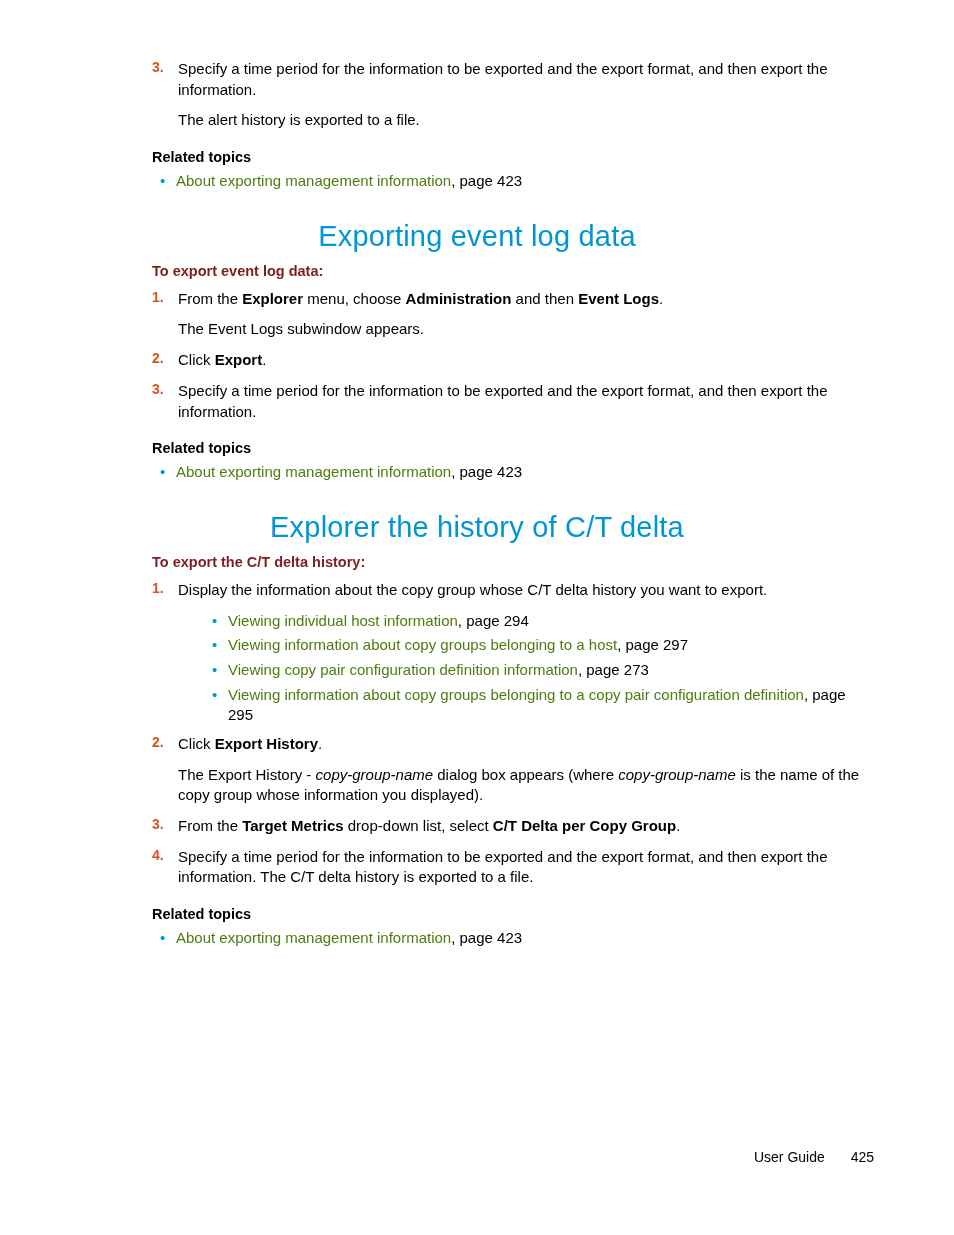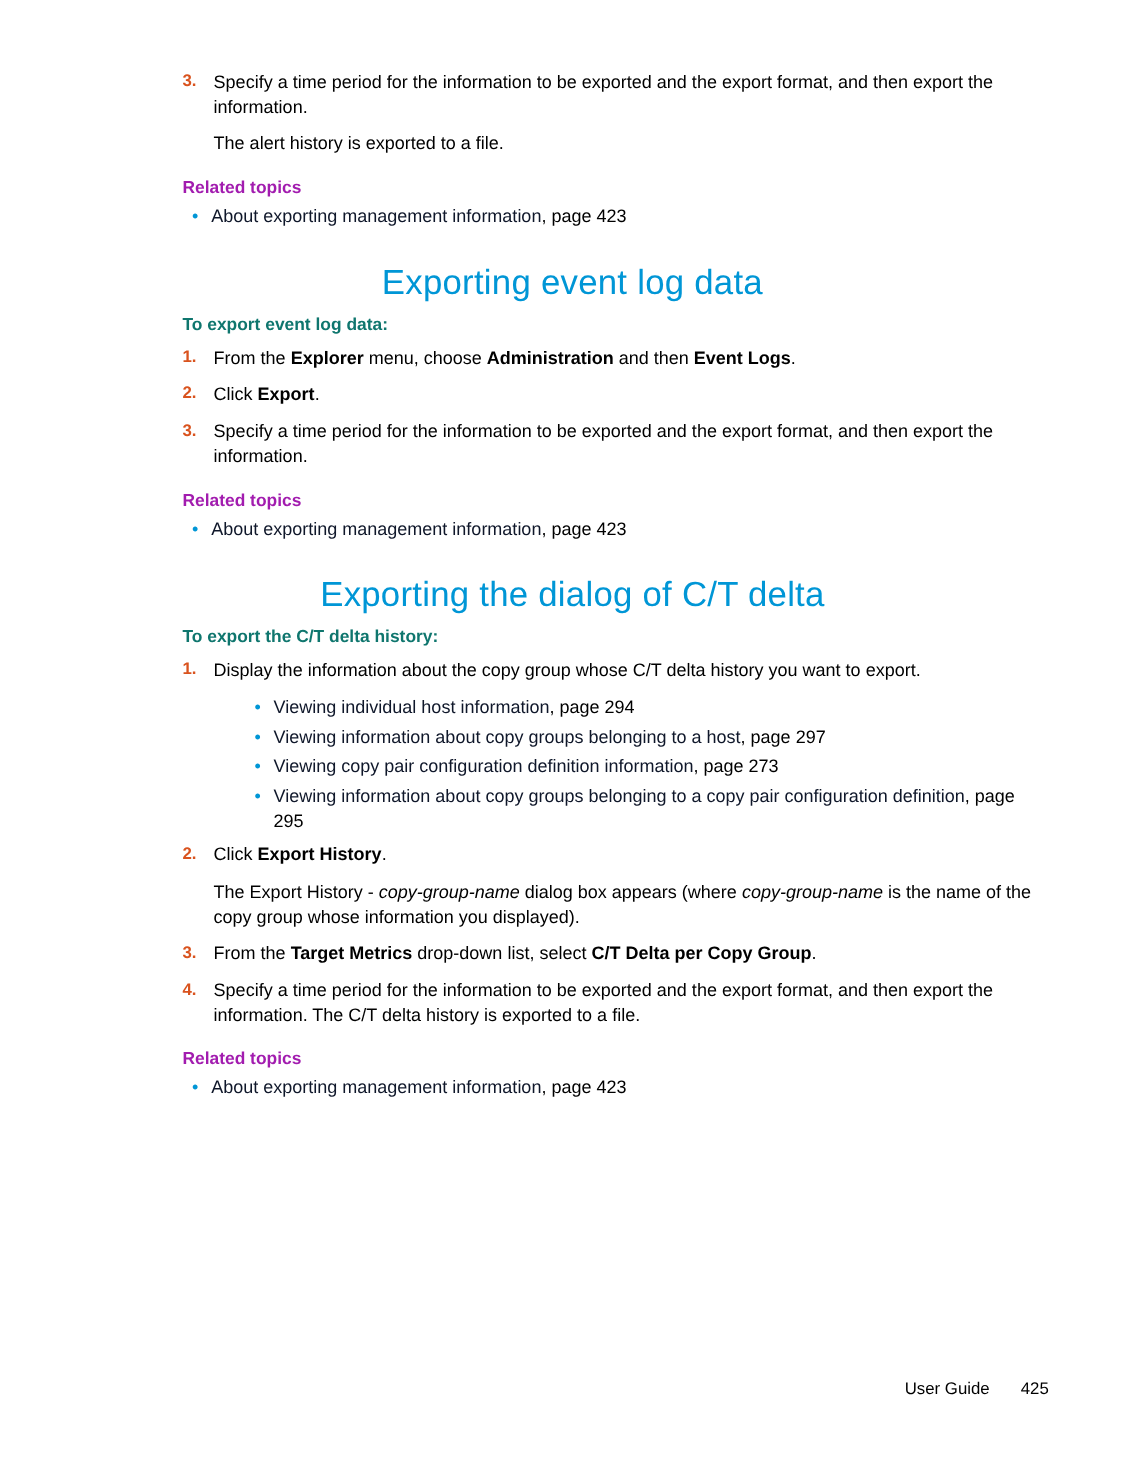--- a/index.html
+++ b/index.html
@@ -58,7 +58,7 @@
   }
   .boldline {
     font-weight: bold;
-    color: #a21caf;
+    color: #000000;
     margin: 18px 0 6px 0;
     font-size: 14.5px;
   }

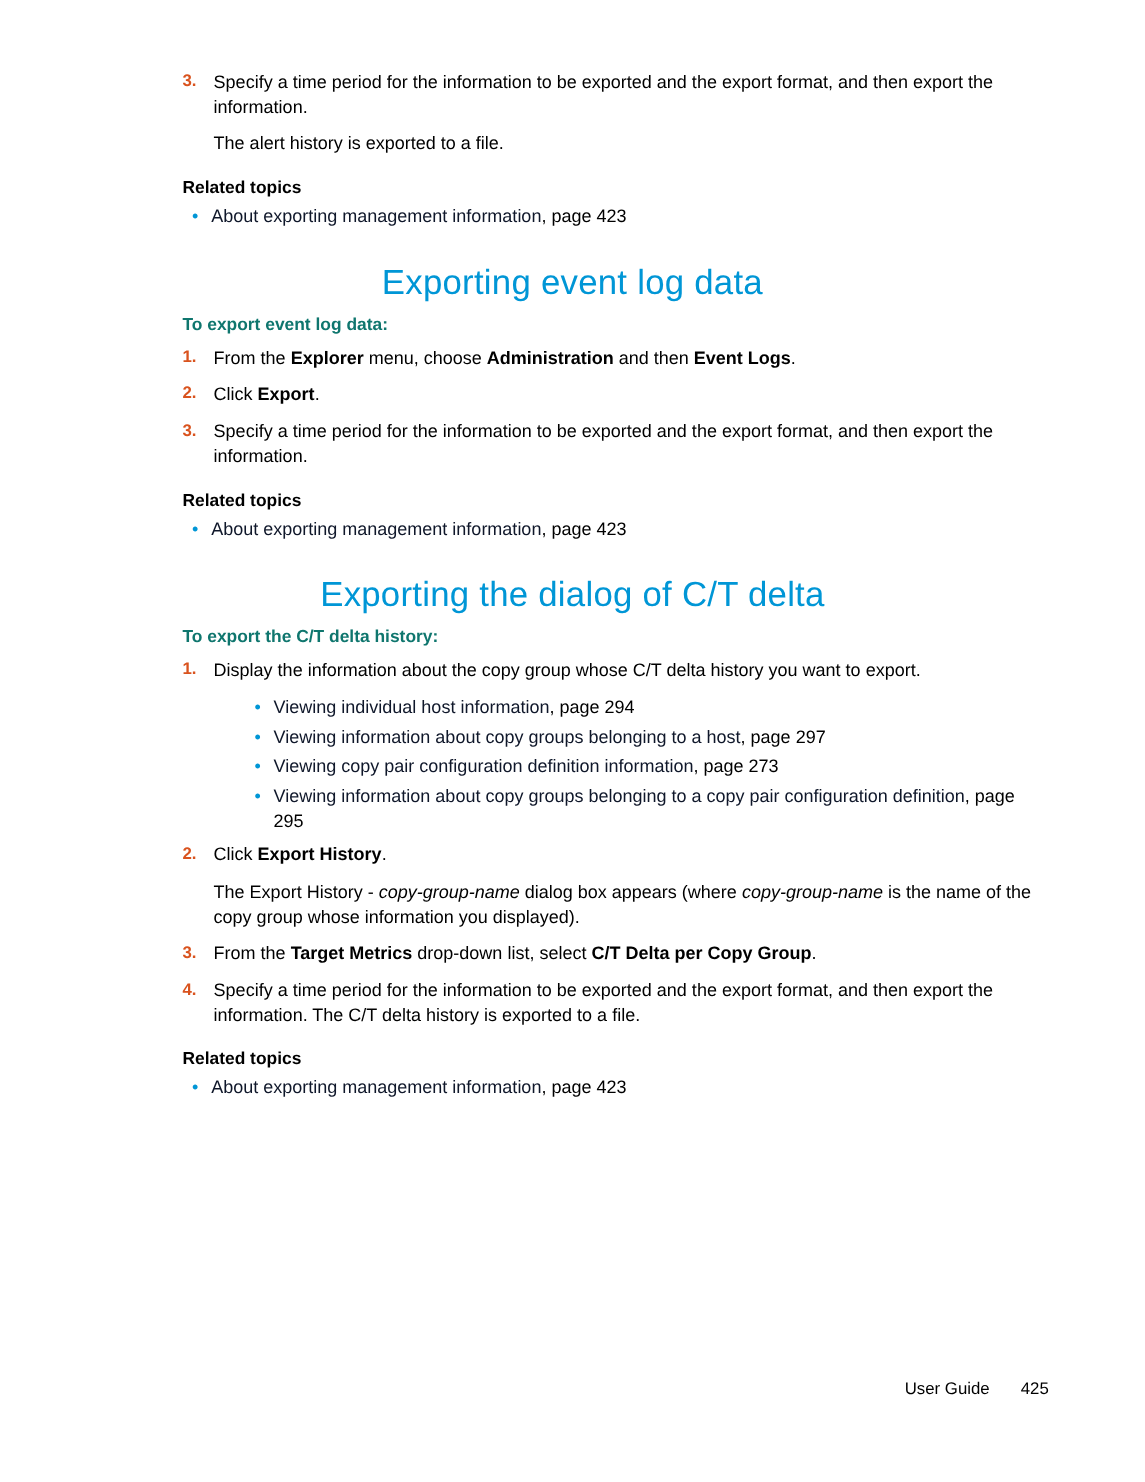--- a/index.html
+++ b/index.html
@@ -91,7 +91,7 @@
     margin-left: 26px;
   }
   a.link {
-    color: #0f172a;
+    color: #4d7c0f;
     text-decoration: none;
   }
   .b { font-weight: bold; }

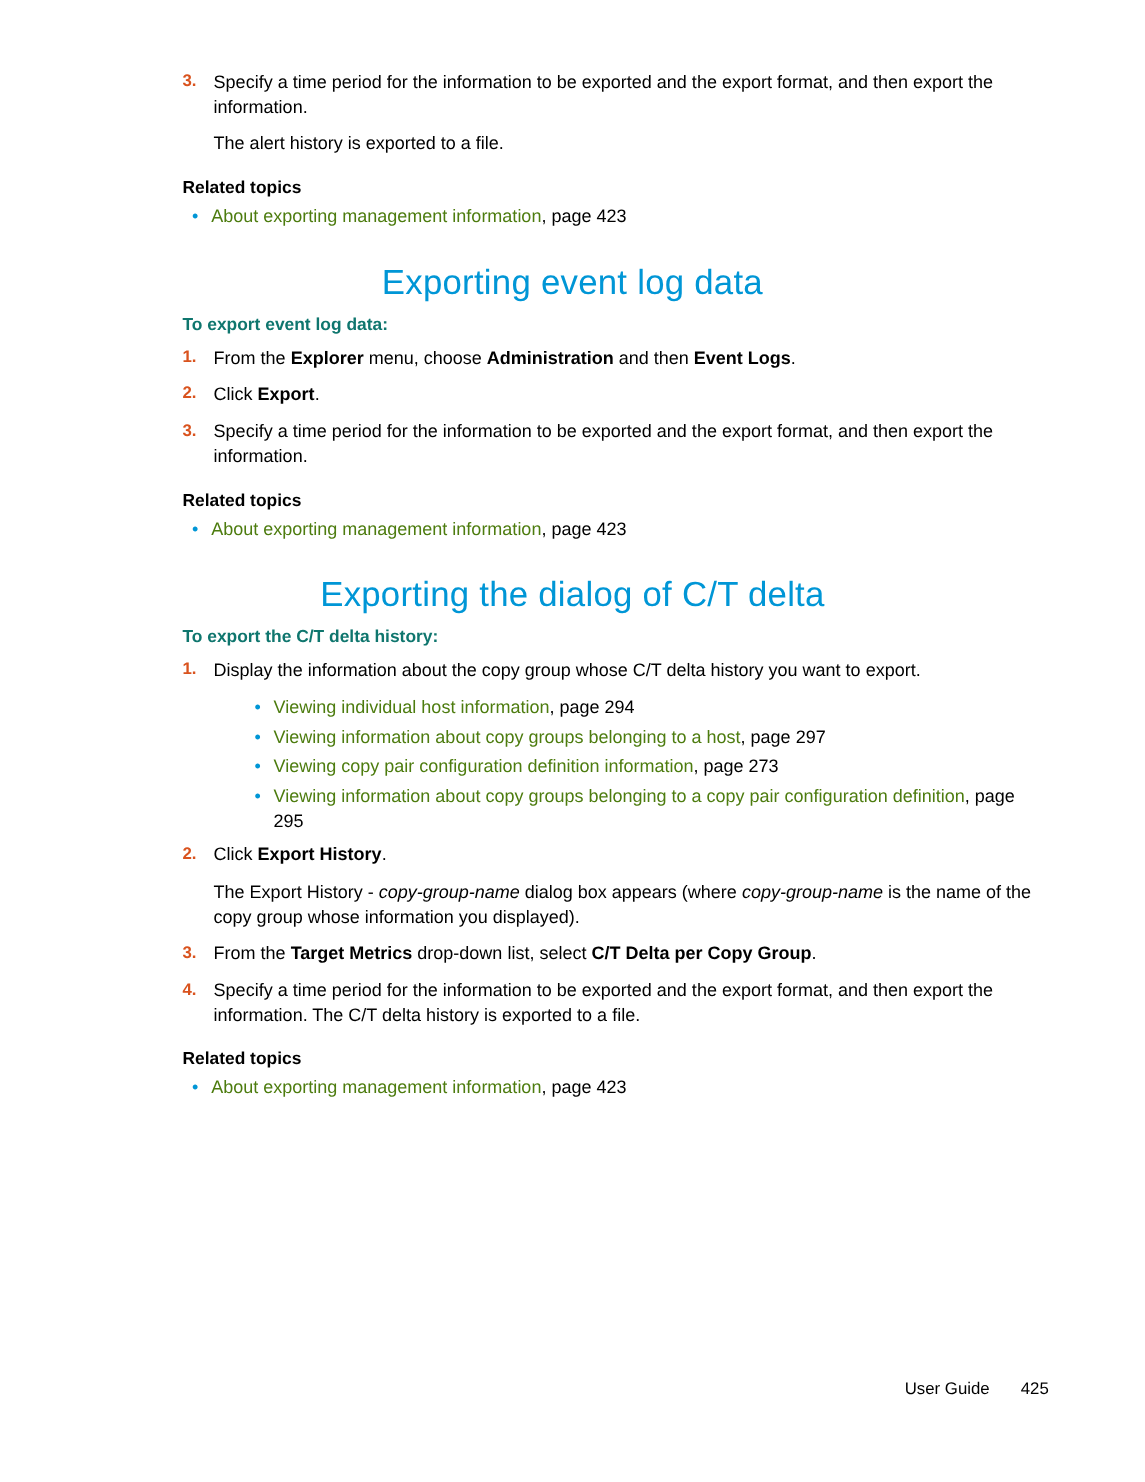--- a/index.html
+++ b/index.html
@@ -64,7 +64,7 @@
   }
   .procedure-title {
     font-weight: bold;
-    color: #0f766e;
+    color: #7f1d1d;
     margin: 8px 0 10px 0;
     font-size: 14.5px;
   }

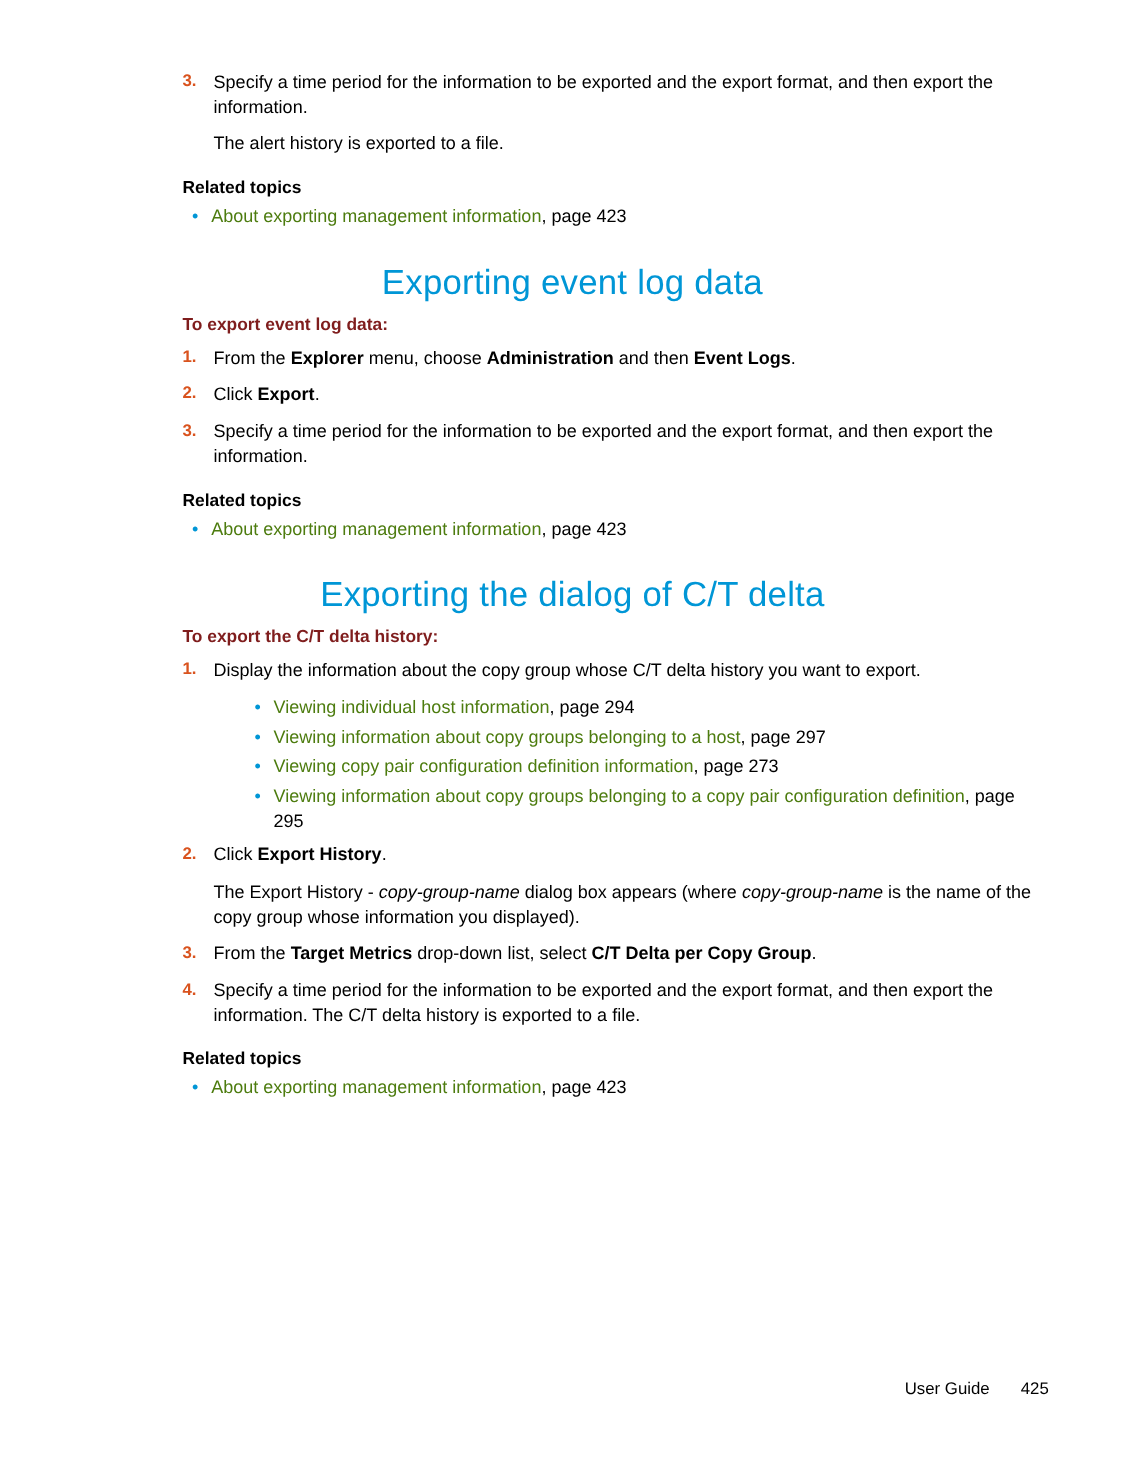--- a/index.html
+++ b/index.html
@@ -137,6 +137,7 @@
         <div class="para">
           <span>From the </span><span class="b">Explorer</span><span> menu, choose </span><span class="b">Administration</span><span> and then </span><span class="b">Event Logs</span><span>.</span>
         </div>
+        <div class="sub-para">The Event Logs subwindow appears.</div>
       </li>
       <li>
         <span class="num">2.</span>

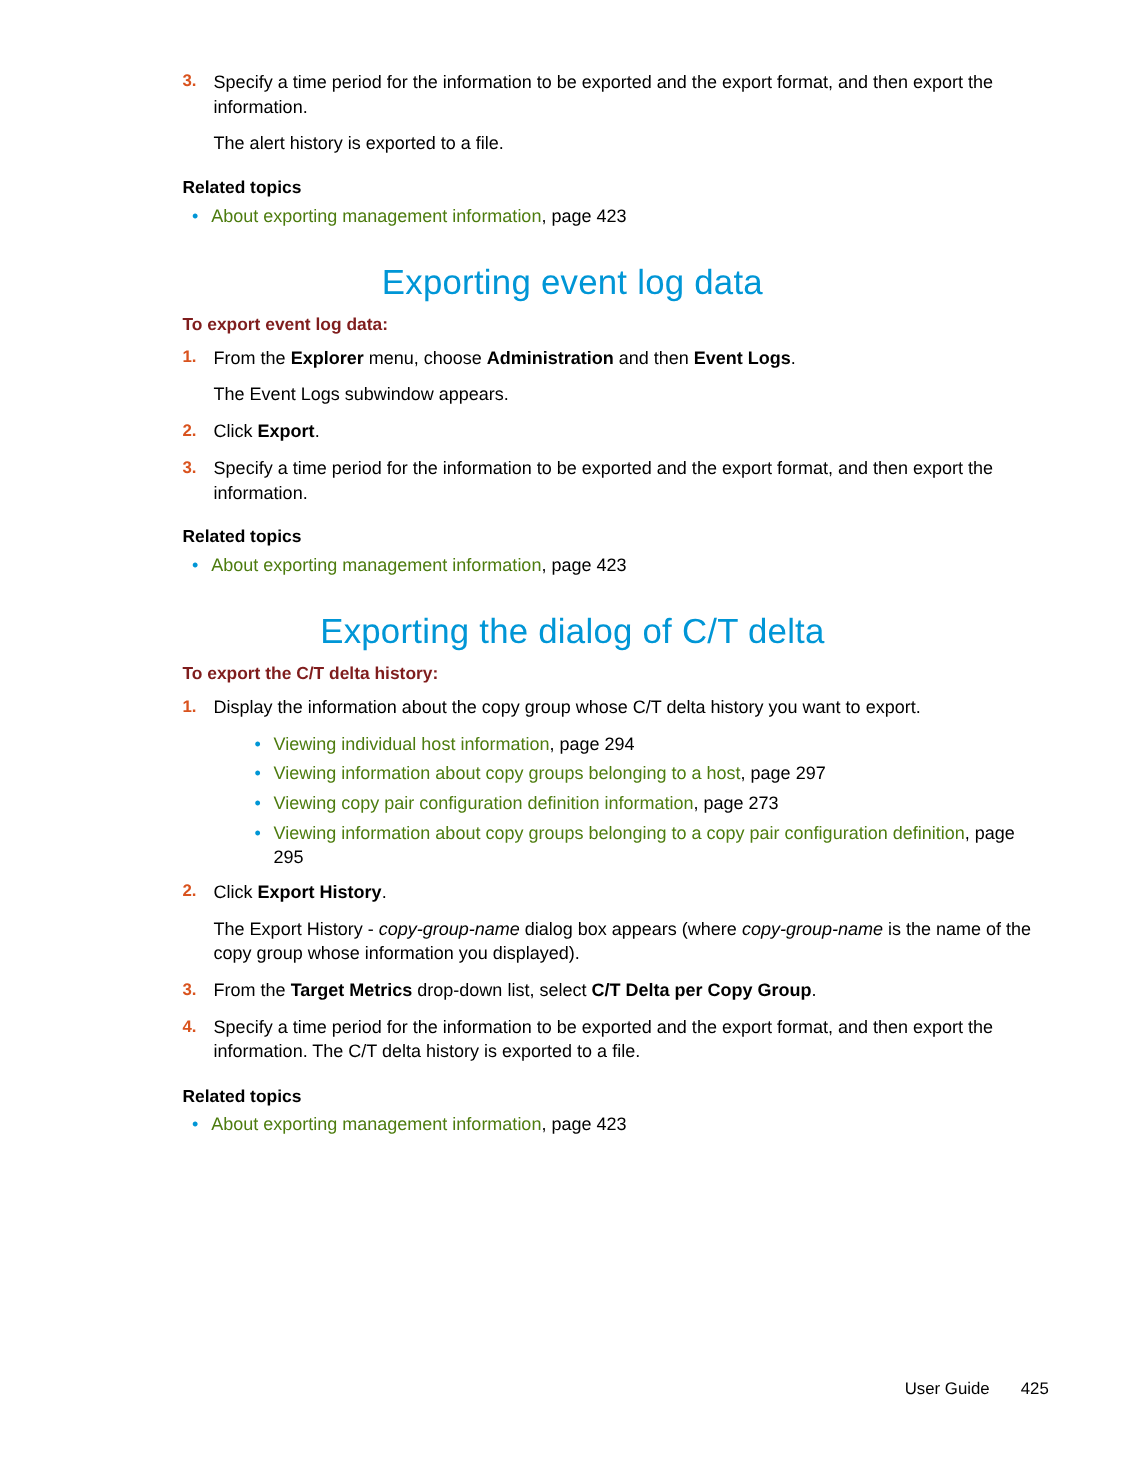--- a/index.html
+++ b/index.html
@@ -158,7 +158,7 @@
       </li>
     </ul>
 
-    <h2 class="section-title">Exporting the dialog of C/T delta</h2>
+    <h2 class="section-title">Explorer the history of C/T delta</h2>
     <div class="procedure-title">To export the C/T delta history:</div>
 
     <ol class="numbered">

